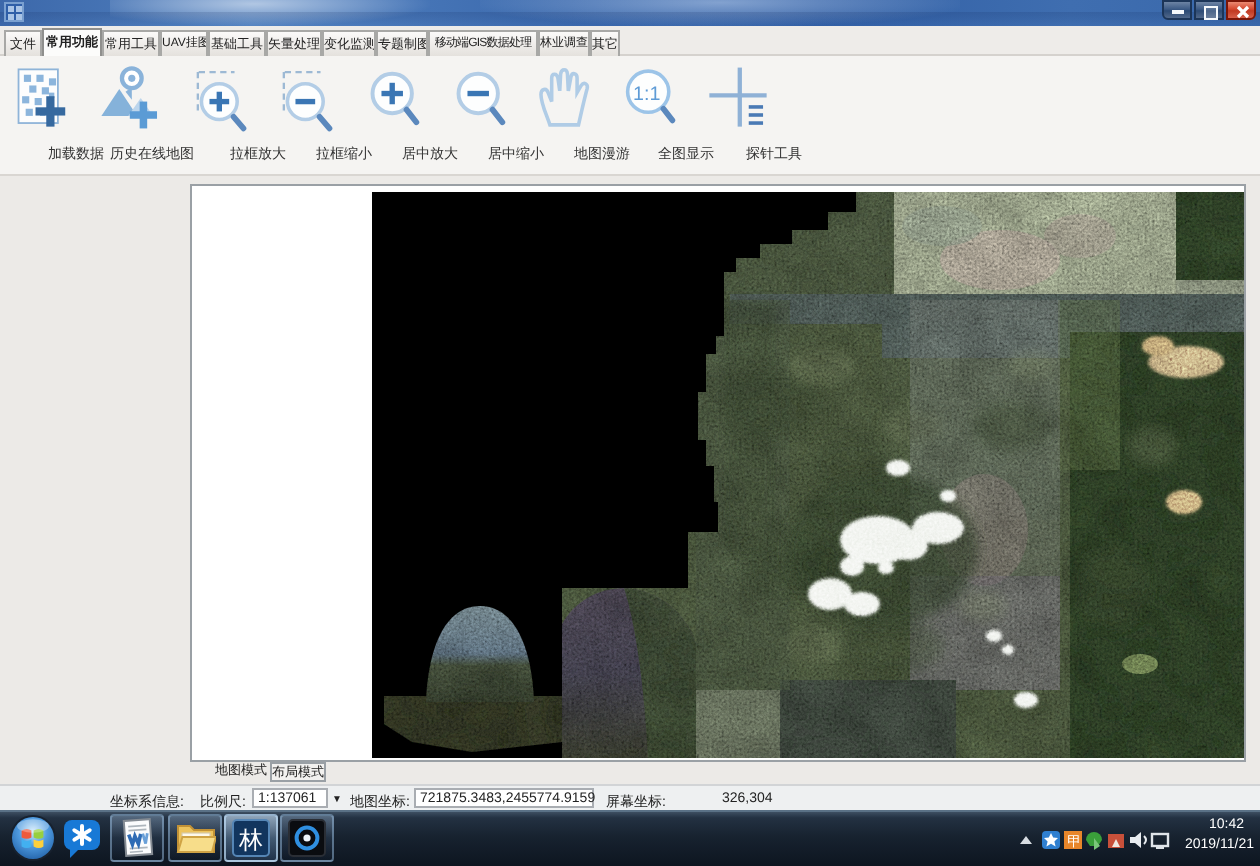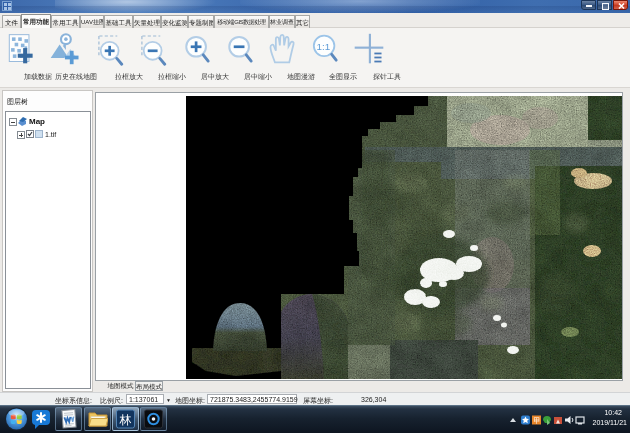--- a/index.html
+++ b/index.html
@@ -214,25 +214,6 @@
   </div>
 
   <div id="mainarea" class="abs">
-    <div id="leftpanel" class="abs">
-      <div id="lptitle" class="abs">图层树</div>
-      <div id="treebox" class="abs">
-        <div class="expbox" style="left:3px;top:6px;"></div>
-        <svg class="abs" style="left:11px;top:4px;" width="11" height="11" viewBox="0 0 11 11">
-          <path d="M1,7 L5,3 L9,5 L9,8 L5,10 Z" fill="#5a8fd0"></path>
-          <path d="M2,5 L6,1 L10,3 L6,6 Z" fill="#2e6db0"></path>
-        </svg>
-        <div class="trow" style="left:23px;top:5px;font-weight:bold;">Map</div>
-        <div class="expbox plus" style="left:11px;top:19px;"></div>
-        <div style="position:absolute;left:20px;top:18px;width:8px;height:8px;border:1px solid #7a8088;background:#fff;box-sizing:border-box;">
-           <svg width="6" height="6" viewBox="0 0 6 6" style="position:absolute;left:0;top:0;">
-            <path d="M1,3 L2.5,4.5 L5,1" stroke="#3a3f45" stroke-width="1.2" fill="none"></path>
-          </svg>
-        </div>
-        <div style="position:absolute;left:29px;top:18px;width:8px;height:8px;background:#cfe0f0;border:1px solid #9db4cc;box-sizing:border-box;"></div>
-        <div class="trow" style="left:39px;top:19px;font-size:7px;color:#222;">1.tif</div>
-      </div>
-    </div>
     <div id="mappanel" class="abs">
       <svg id="mapsvg" width="526" height="287" viewBox="0 0 526 287" style="position:absolute;left:0;top:0;">
         <defs>

